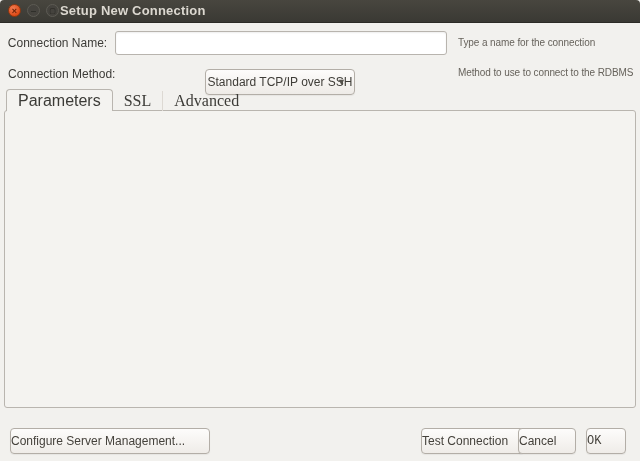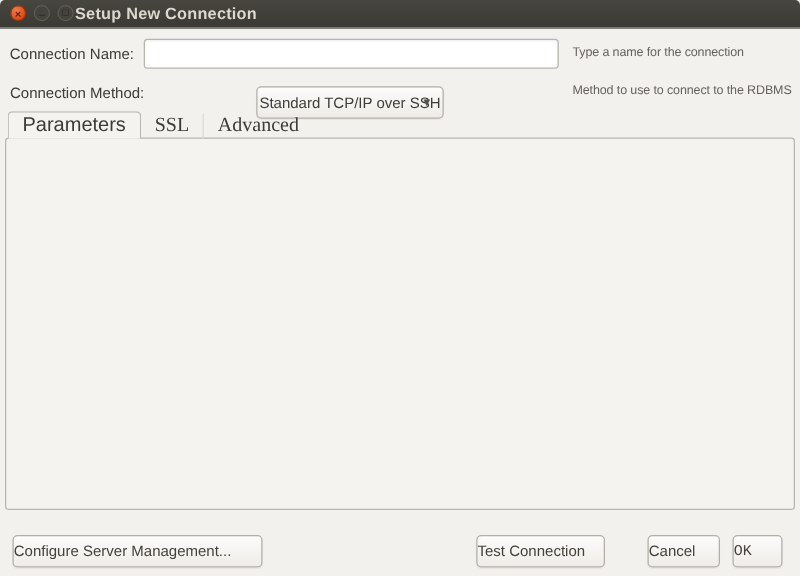--- a/index.html
+++ b/index.html
@@ -122,7 +122,7 @@
   <div class="hint wrap" style="top:381px;">The schema to use as default schema. Leave blank to select it later.</div>
 
   <div class="btn big" style="left:10px;top:428px;width:200px;">Configure Server Management...</div>
-  <div class="btn big" style="left:381px;top:428px;width:103px;">Test Connection</div>
+  <div class="btn big" style="left:421px;top:428px;width:103px;">Test Connection</div>
   <div class="btn big" style="left:518px;top:428px;width:58px;">Cancel</div>
   <div class="btn big" style="left:586px;top:428px;width:40px;font-family:Liberation Mono, monospace;">OK</div>
 

